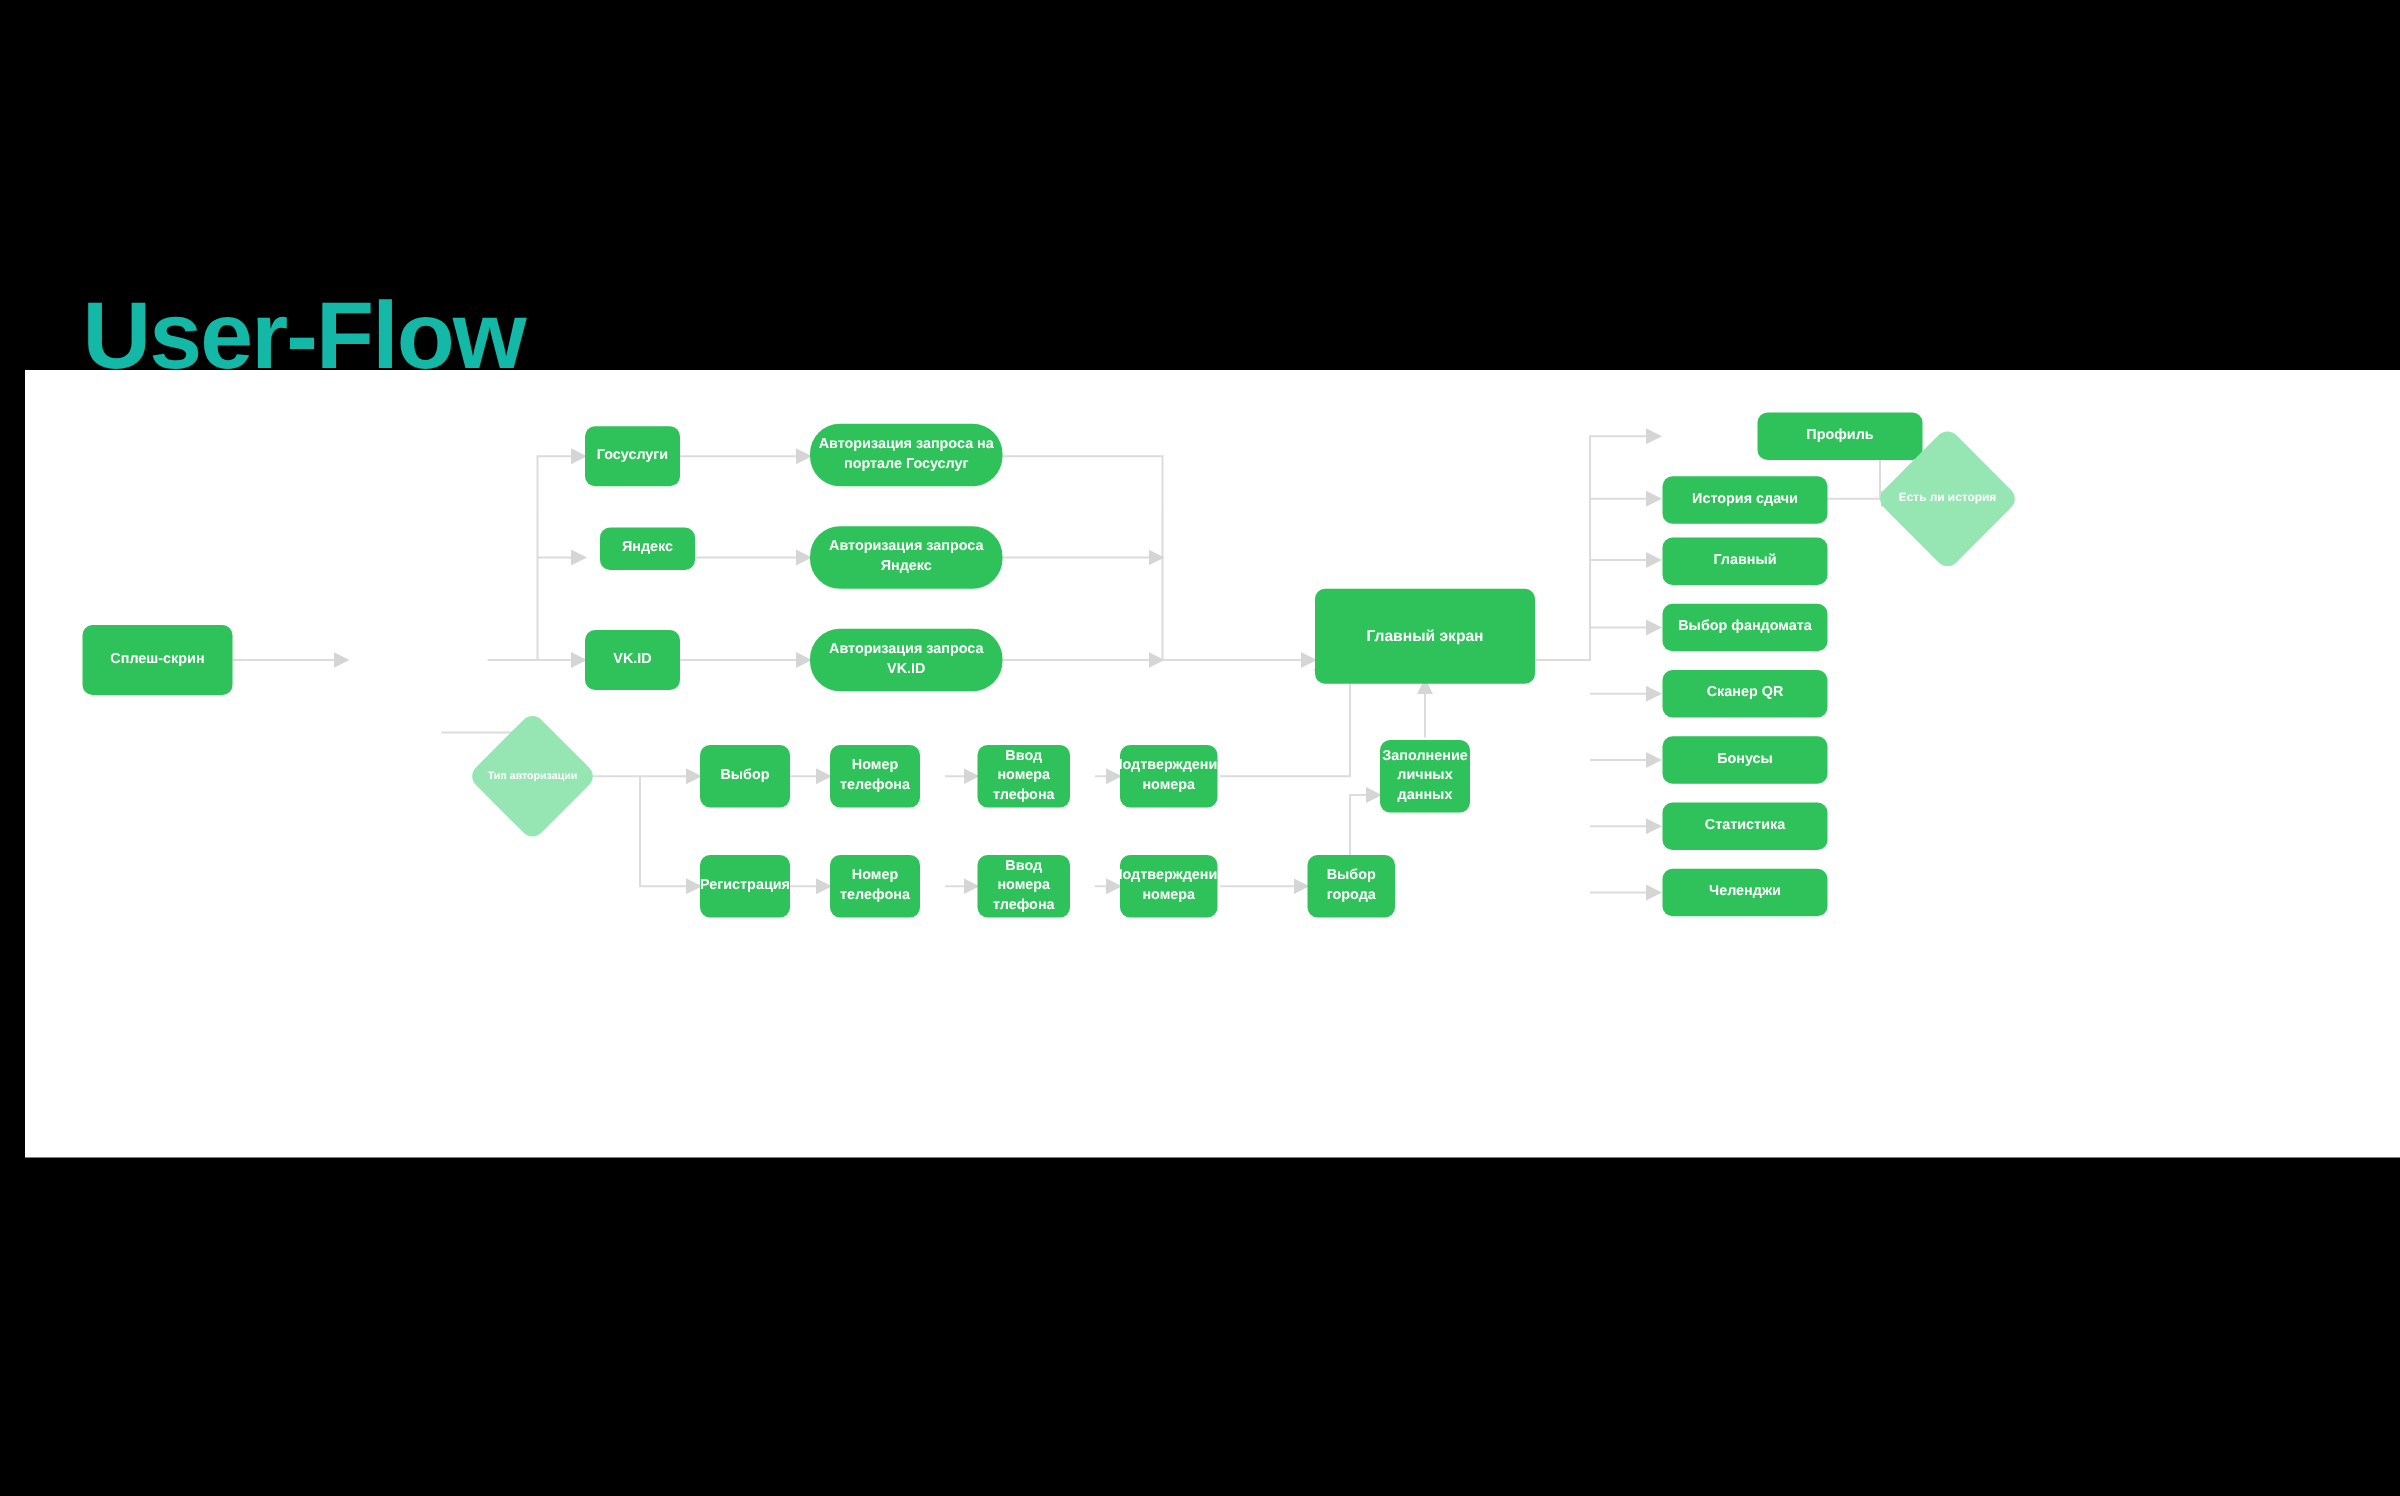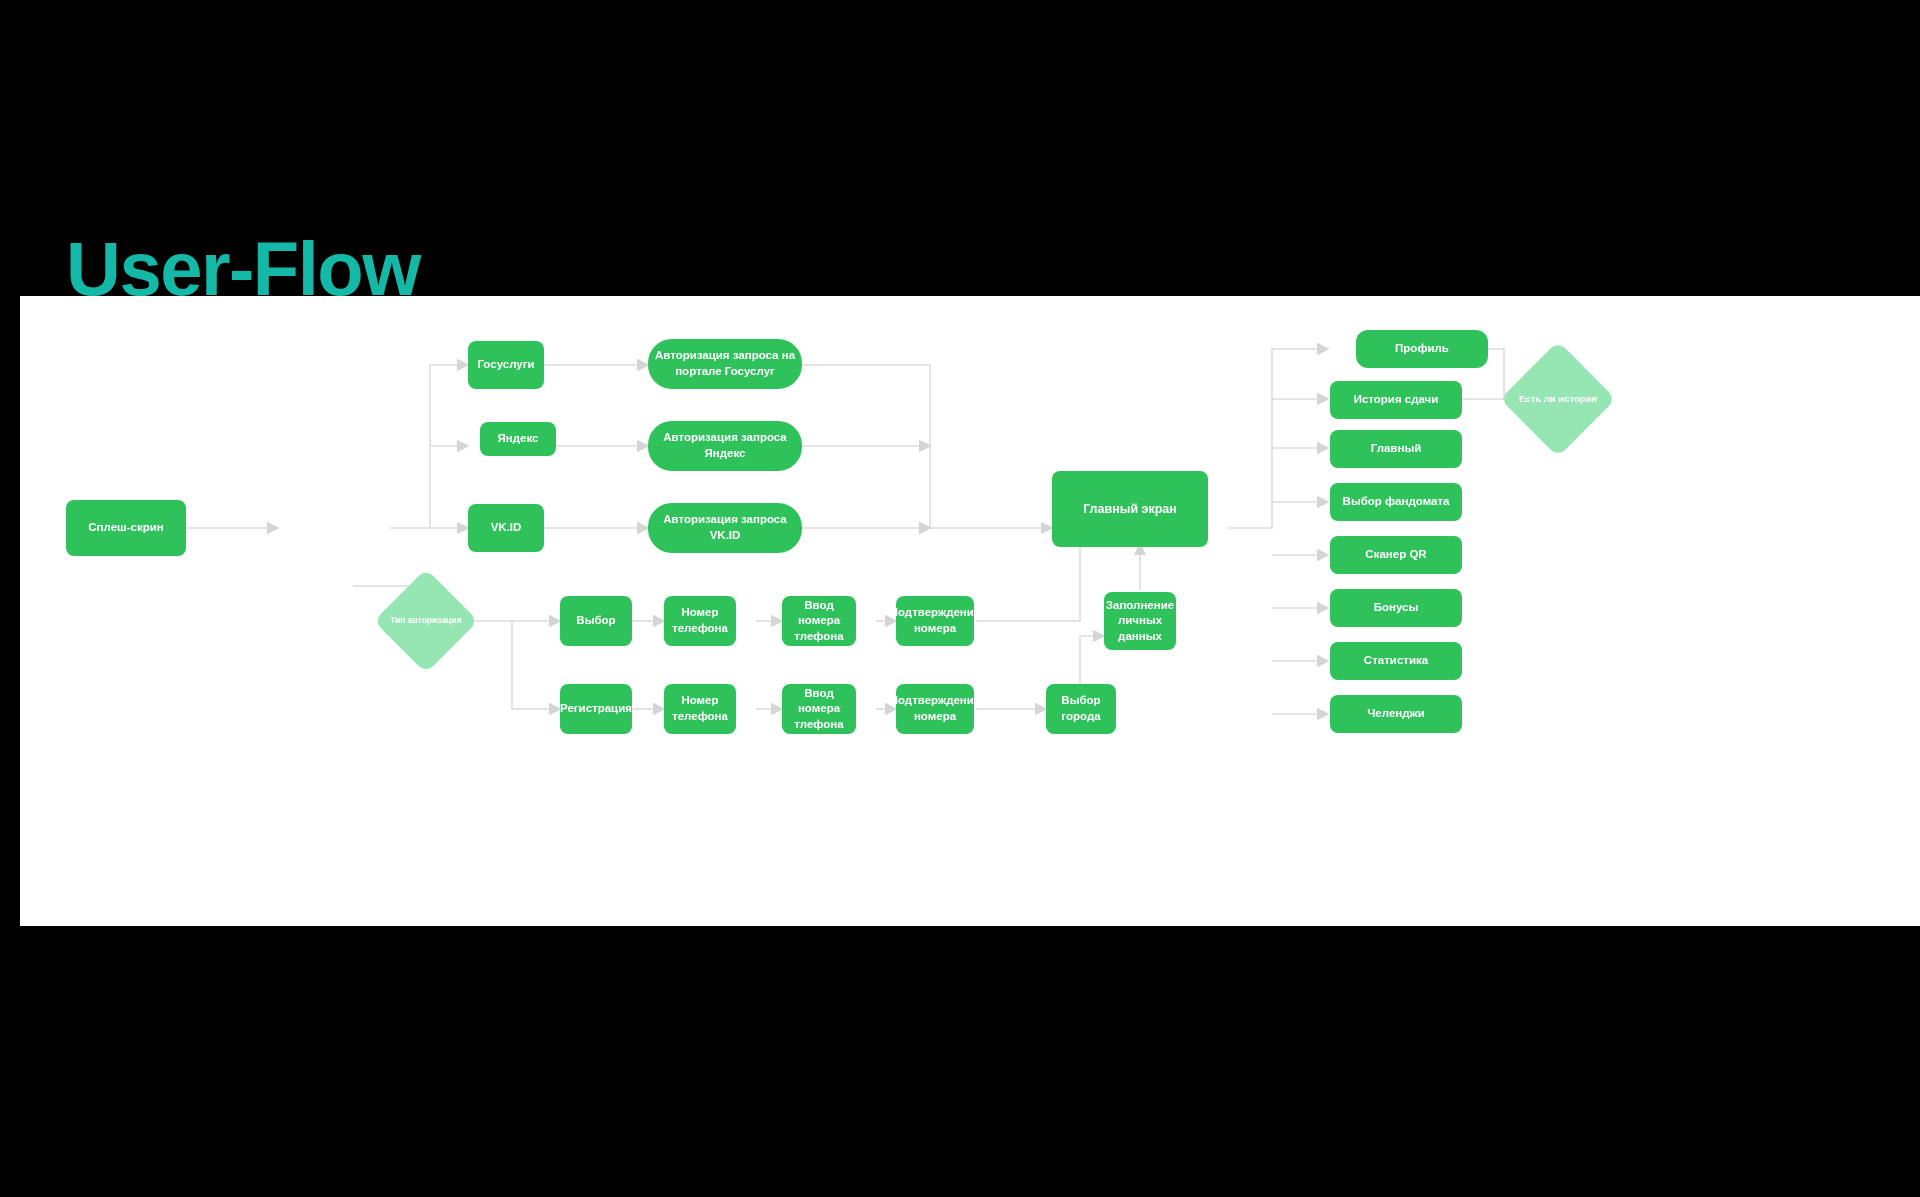--- a/index.html
+++ b/index.html
@@ -171,7 +171,7 @@
 
     <div class="node big" style="left:1032px; top:175px; width:156px; height:76px;">Главный экран</div>
 
-    <div class="node" style="left:1336px; top:34px; width:132px; height:38px;border-radius:12px;">Профиль</div>
+    <div class="node" style="left:1386px; top:34px; width:132px; height:38px;">Профиль</div>
     <div class="node" style="left:1310px; top:85px; width:132px; height:38px;">История сдачи</div>
     <div class="node" style="left:1310px; top:134px; width:132px; height:38px;">Главный</div>
     <div class="node" style="left:1310px; top:187px; width:132px; height:38px;">Выбор фандомата</div>

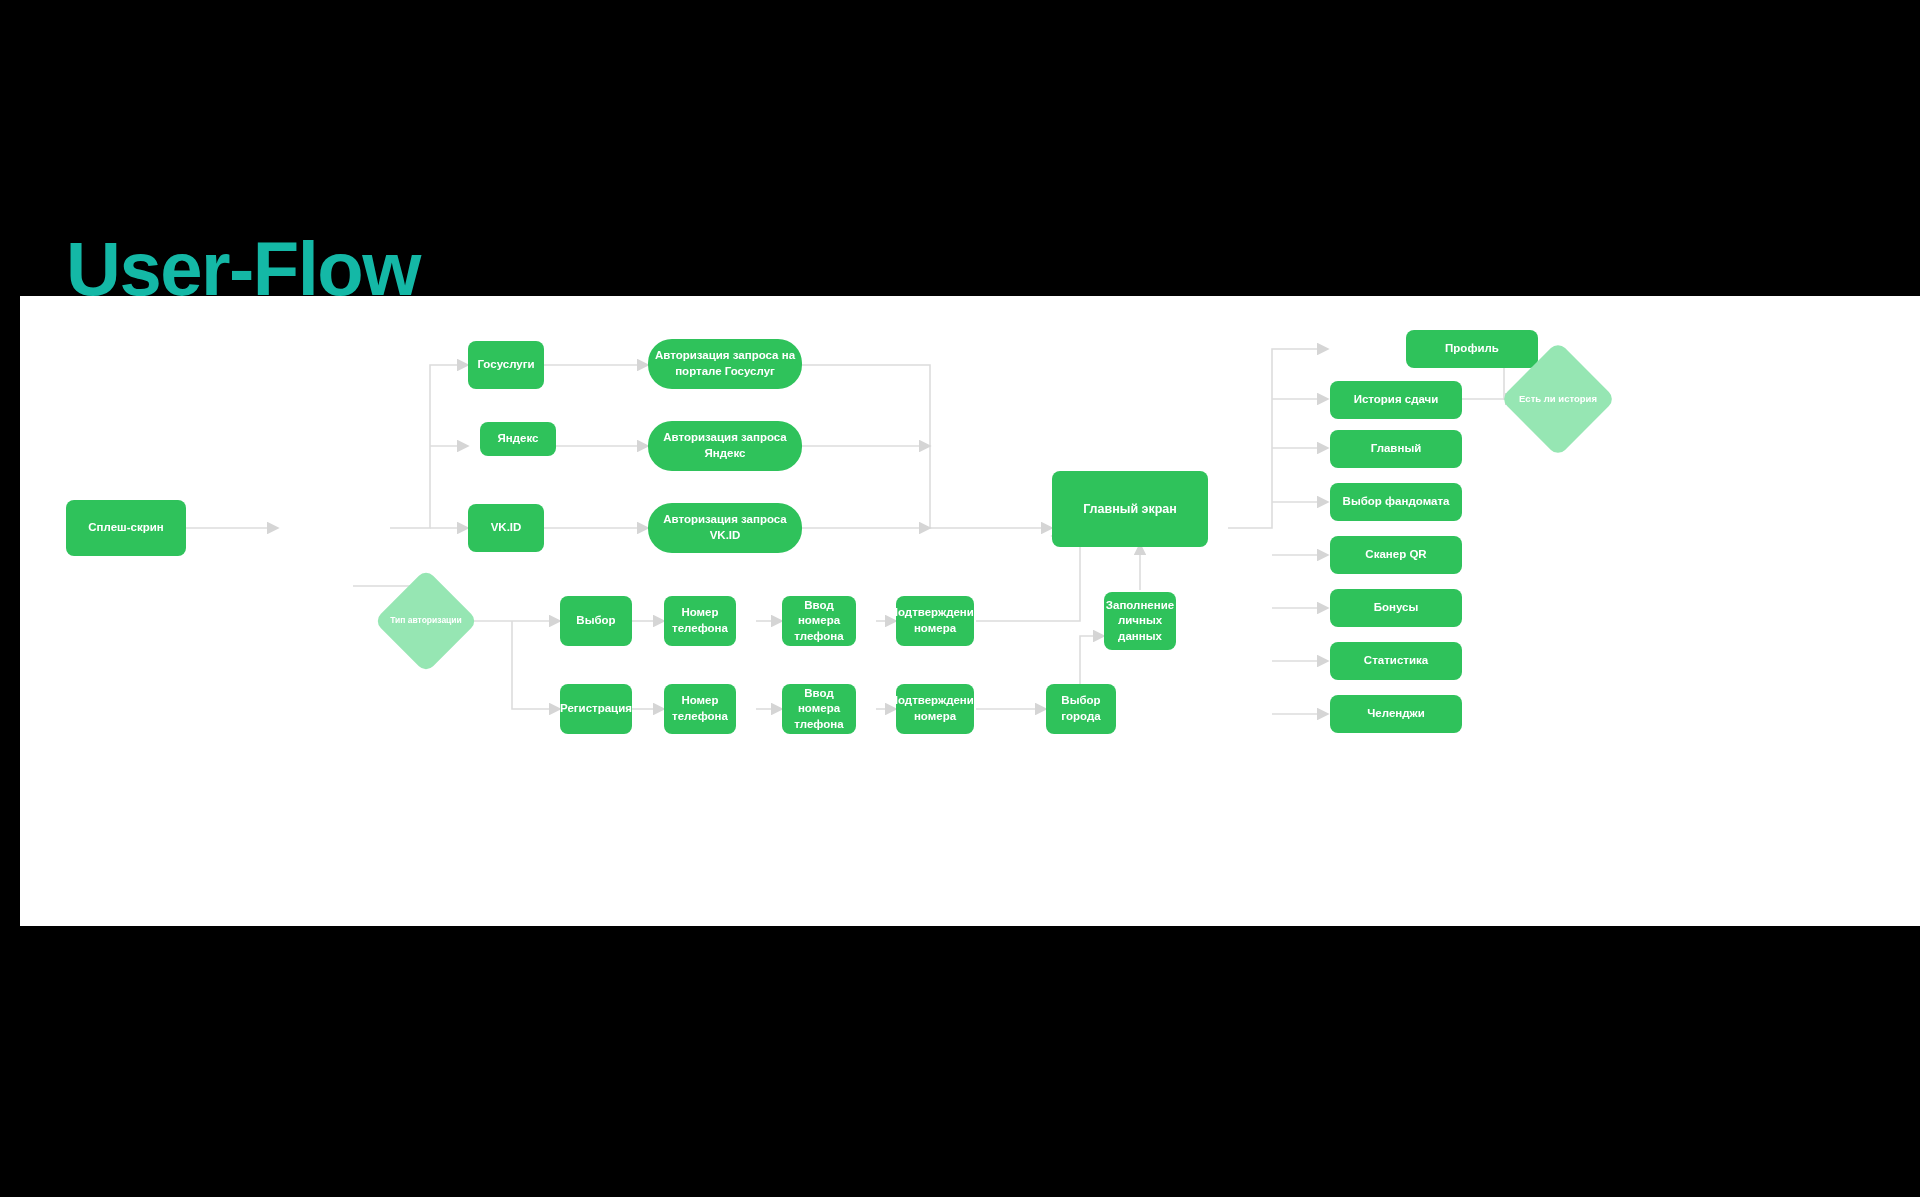--- a/index.html
+++ b/index.html
@@ -169,7 +169,7 @@
     <div class="node" style="left:1026px; top:388px; width:70px; height:50px;">Выбор города</div>
     <div class="node" style="left:1084px; top:296px; width:72px; height:58px;">Заполнение личных данных</div>
 
-    <div class="node big" style="left:1032px; top:175px; width:156px; height:76px;">Главный экран</div>
+    <div class="node big" style="left:1032px; top:175px; width:176px; height:76px;">Главный экран</div>
 
     <div class="node" style="left:1386px; top:34px; width:132px; height:38px;">Профиль</div>
     <div class="node" style="left:1310px; top:85px; width:132px; height:38px;">История сдачи</div>

